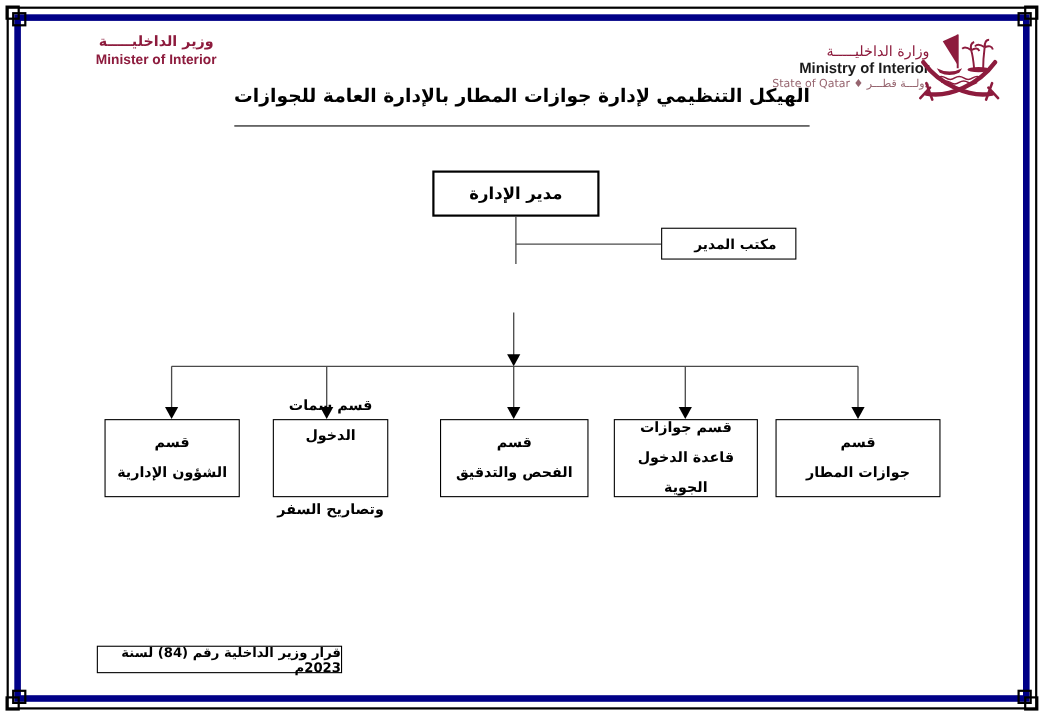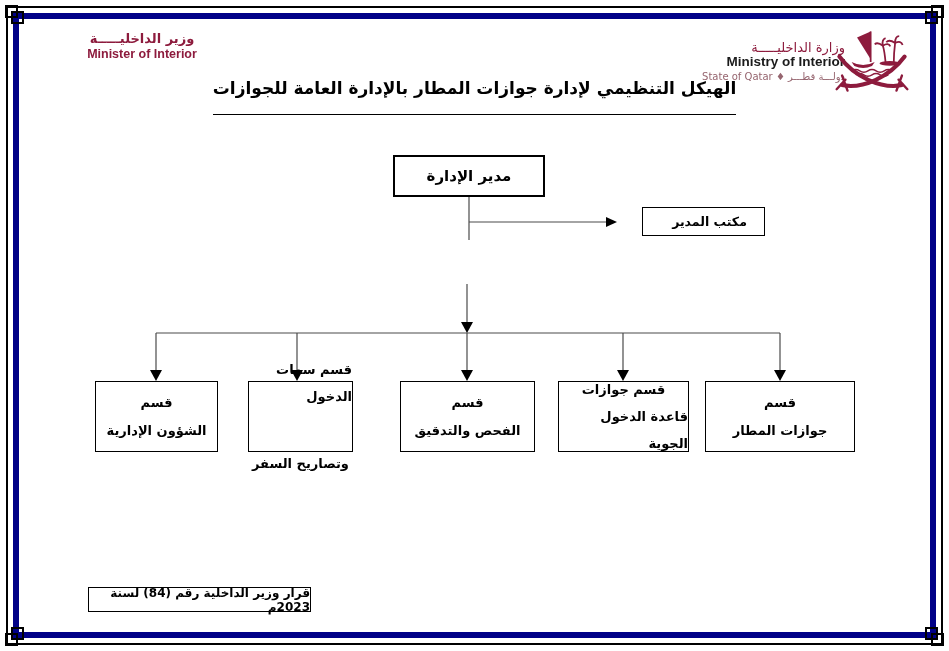--- a/index.html
+++ b/index.html
@@ -49,7 +49,7 @@
   .box {
     position:absolute; background:#fff; z-index:2;
     display:flex; flex-direction:column; align-items:center; justify-content:center;
-    direction:rtl; font-weight:bold; color:#000;
+    direction:rtl; text-align:center; font-weight:bold; color:#000;
   }
   .box-thick { border:2.5px solid #000; font-size:15px; }
   .box-thin  { border:1.2px solid #000; }

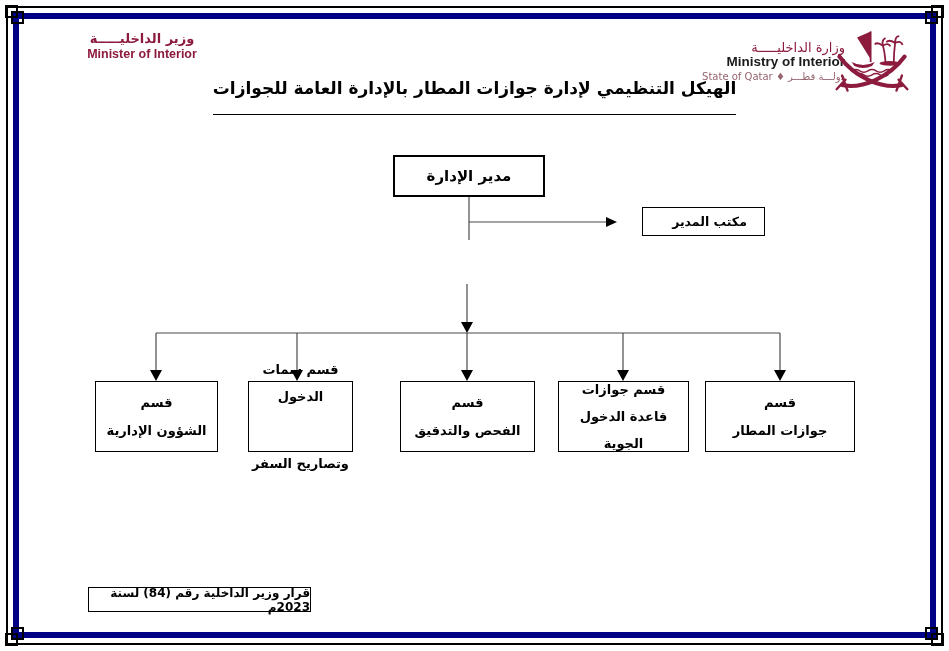--- a/index.html
+++ b/index.html
@@ -54,7 +54,7 @@
   .box-thick { border:2.5px solid #000; font-size:15px; }
   .box-thin  { border:1.2px solid #000; }
   .director-box  { left:393px; top:155px; width:152px; height:42px; }
-  .office-box    { left:642px; top:207px; width:123px; height:29px; font-size:12.5px;padding-left:12px; }
+  .office-box    { left:601px; top:207px; width:123px; height:29px; font-size:12.5px;padding-left:12px; }
   .assistant-box { left:390px; top:241px; width:163px; height:43px; }
   .section-box { top:381px; height:71px; border:1.5px solid #000; font-size:13px; line-height:2.1; }
   .sec-airport    { left:705px; width:150px; }

